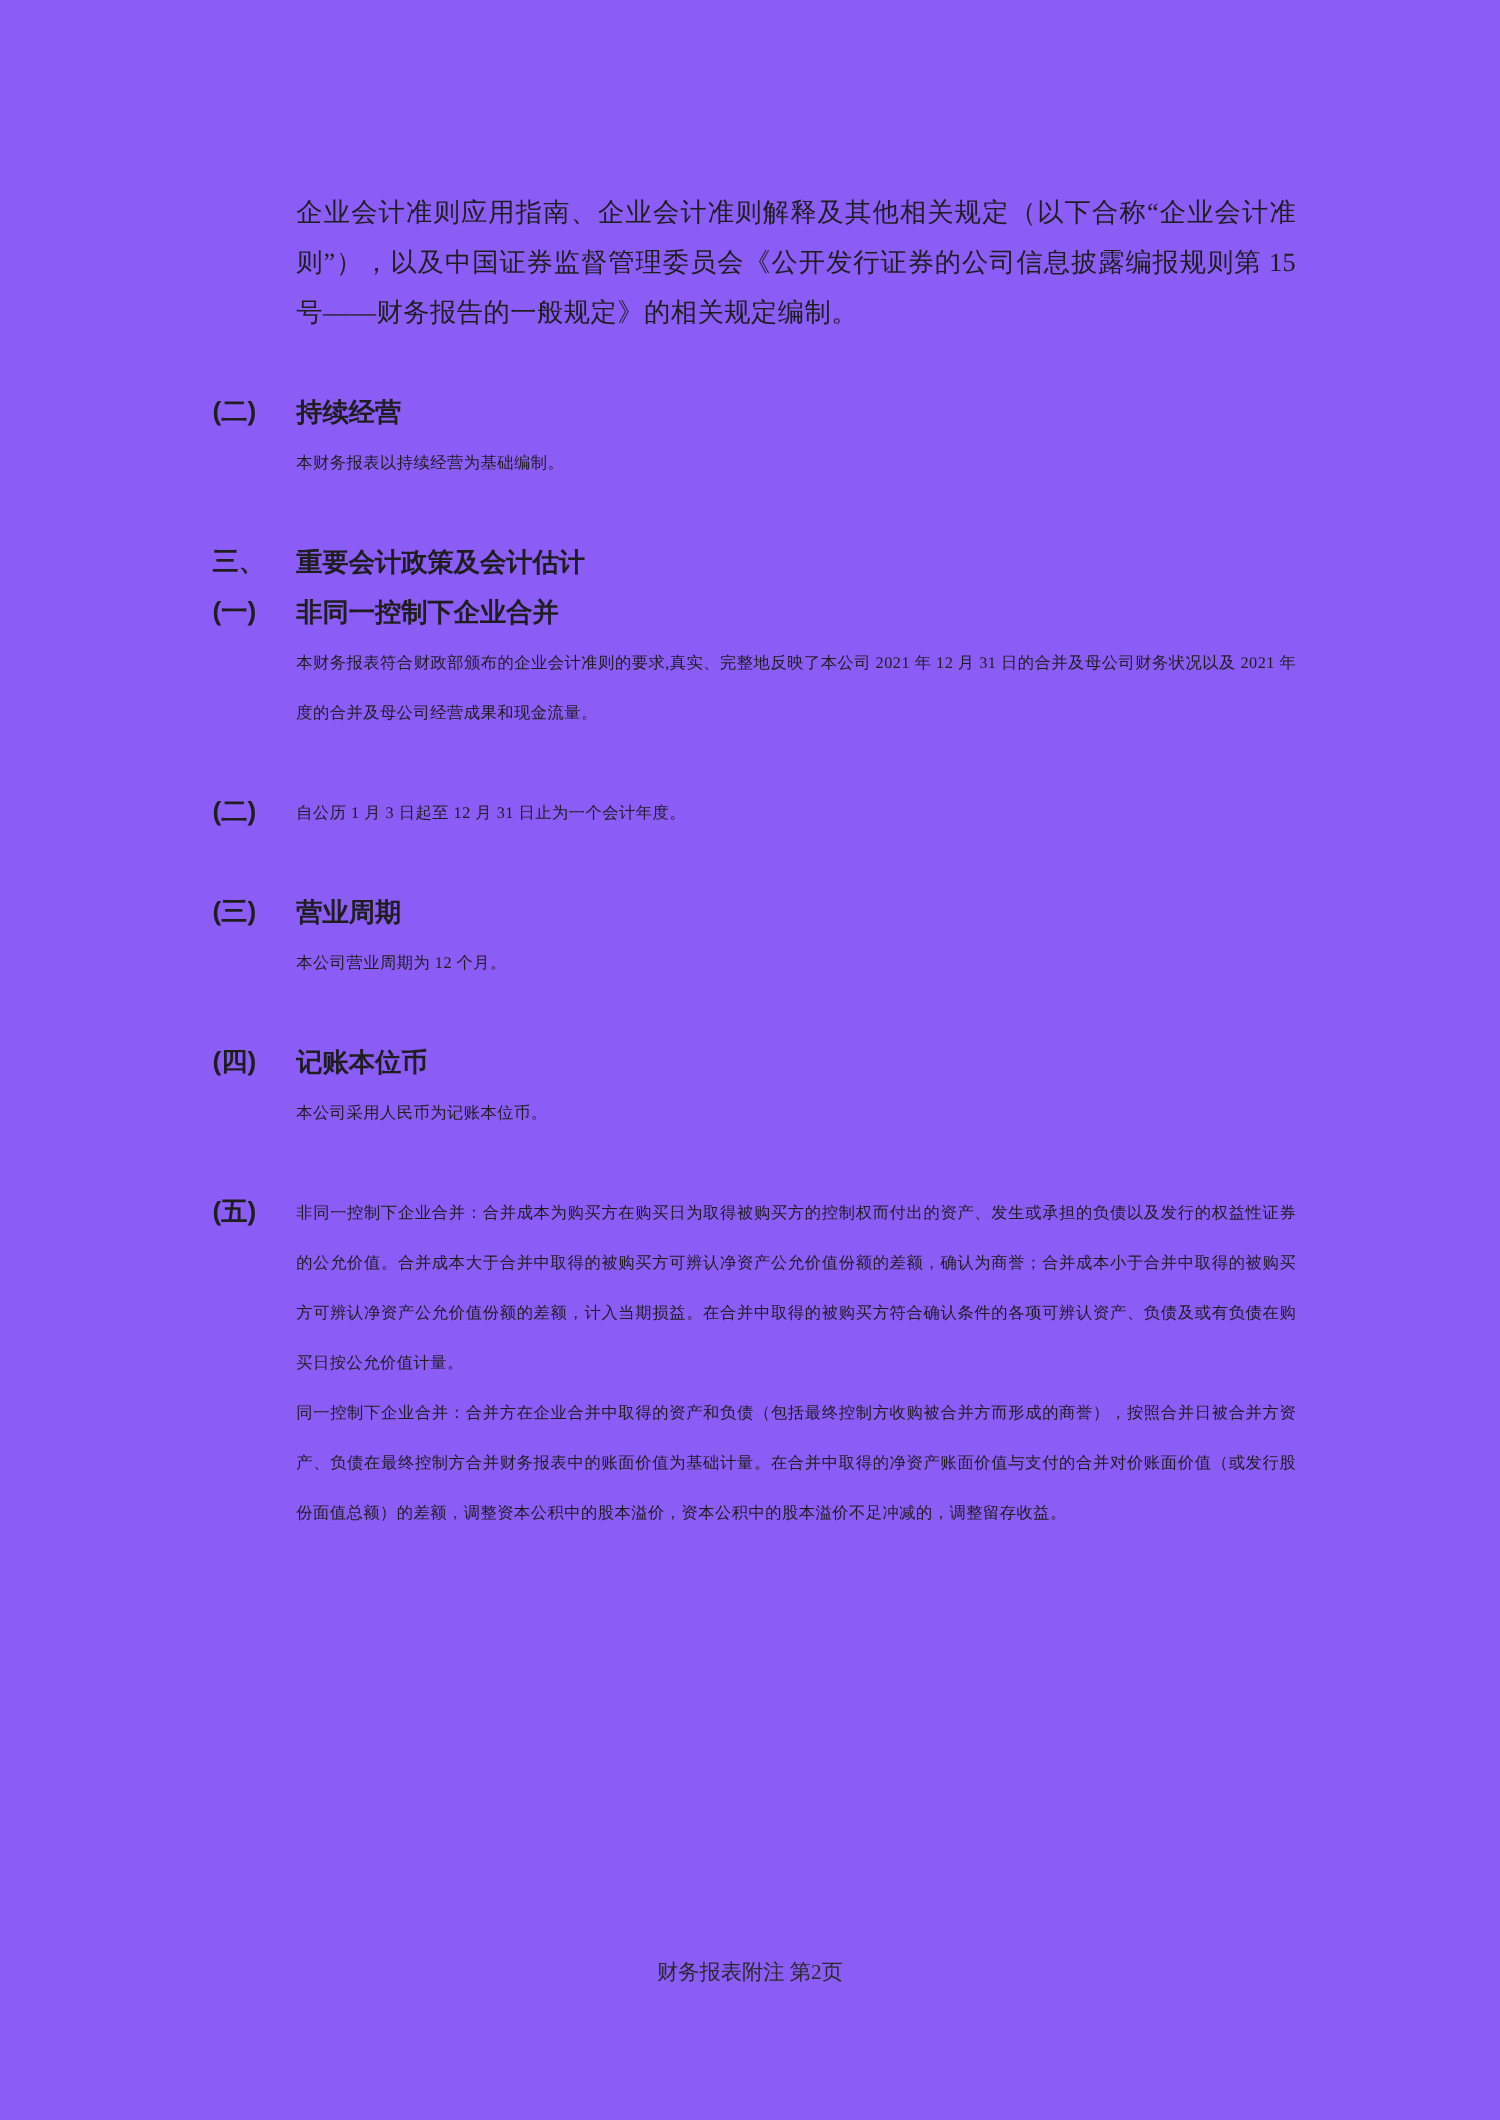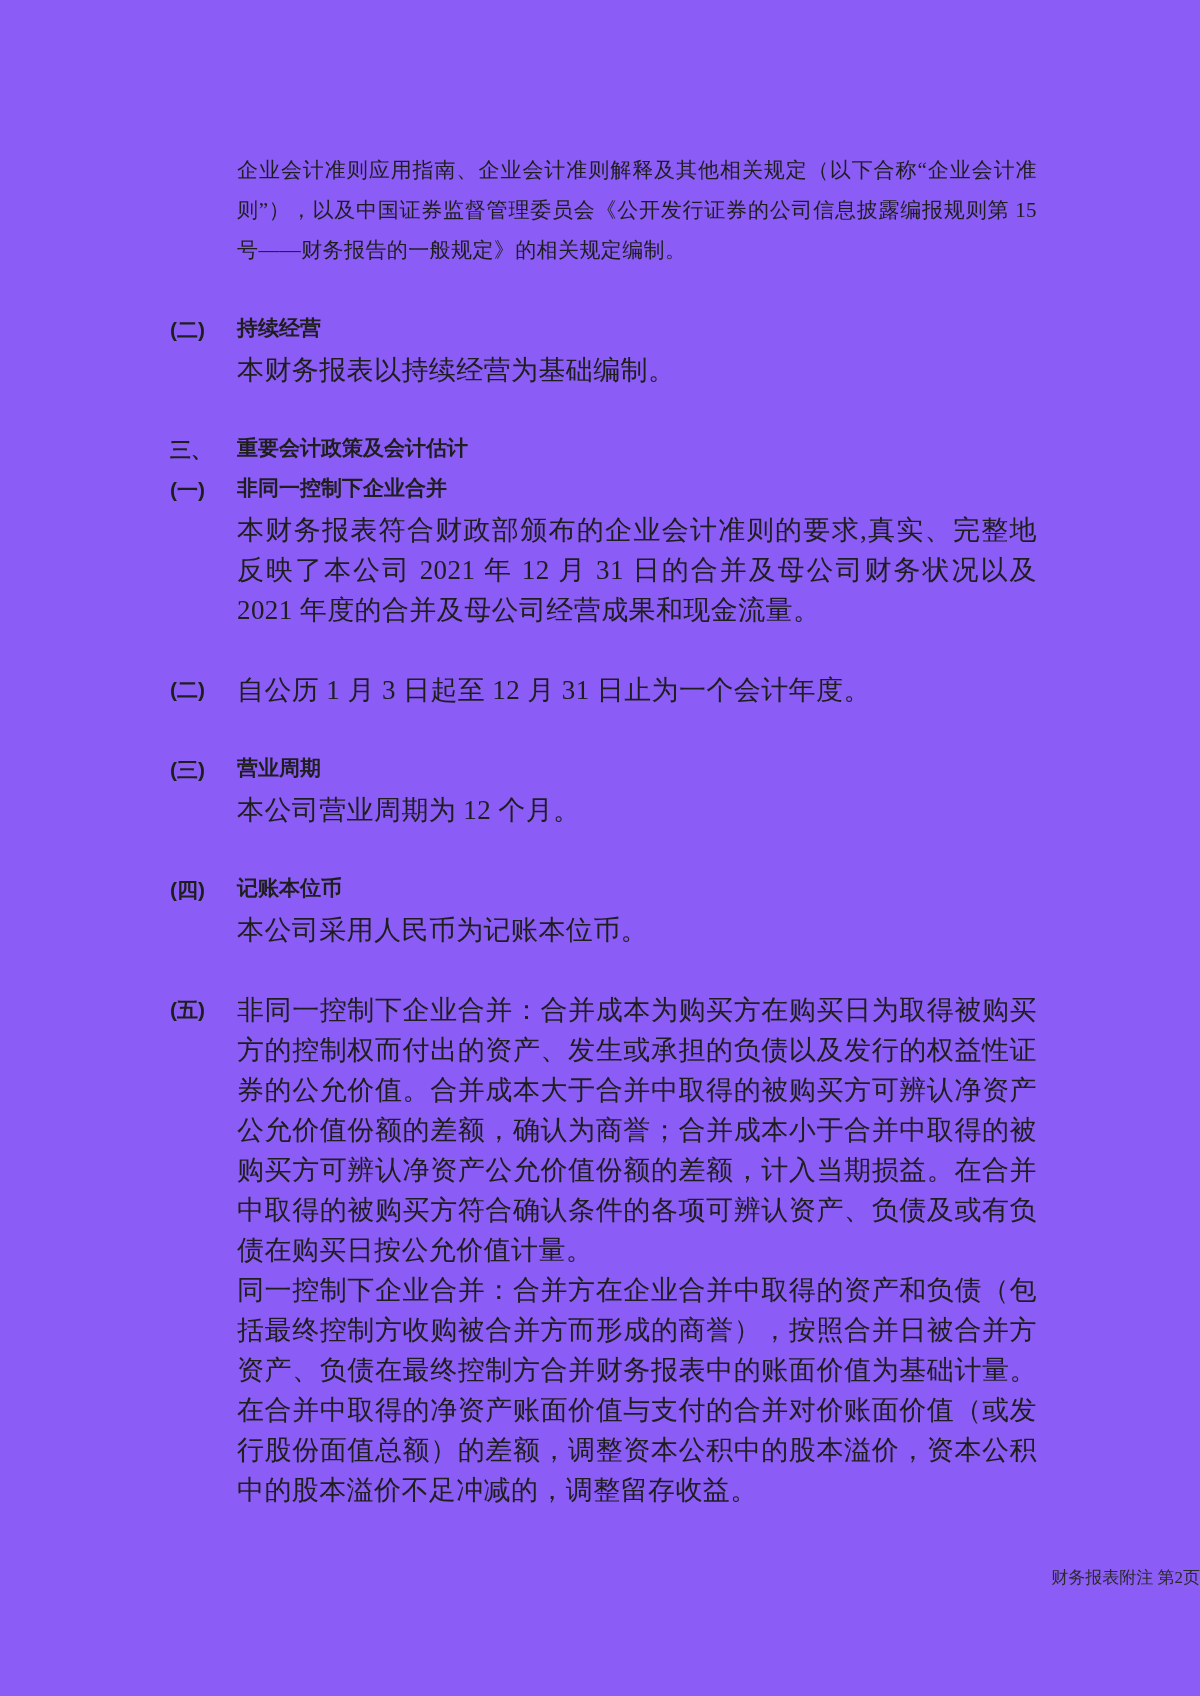--- a/index.html
+++ b/index.html
@@ -52,7 +52,7 @@
     width: 800px;
   }
   .sec-title {
-    font-family: Liberation Mono, monospace;
+    font-family: Liberation Serif, serif;
     font-weight: bold;
     font-size: 21px;
     line-height: 40px;

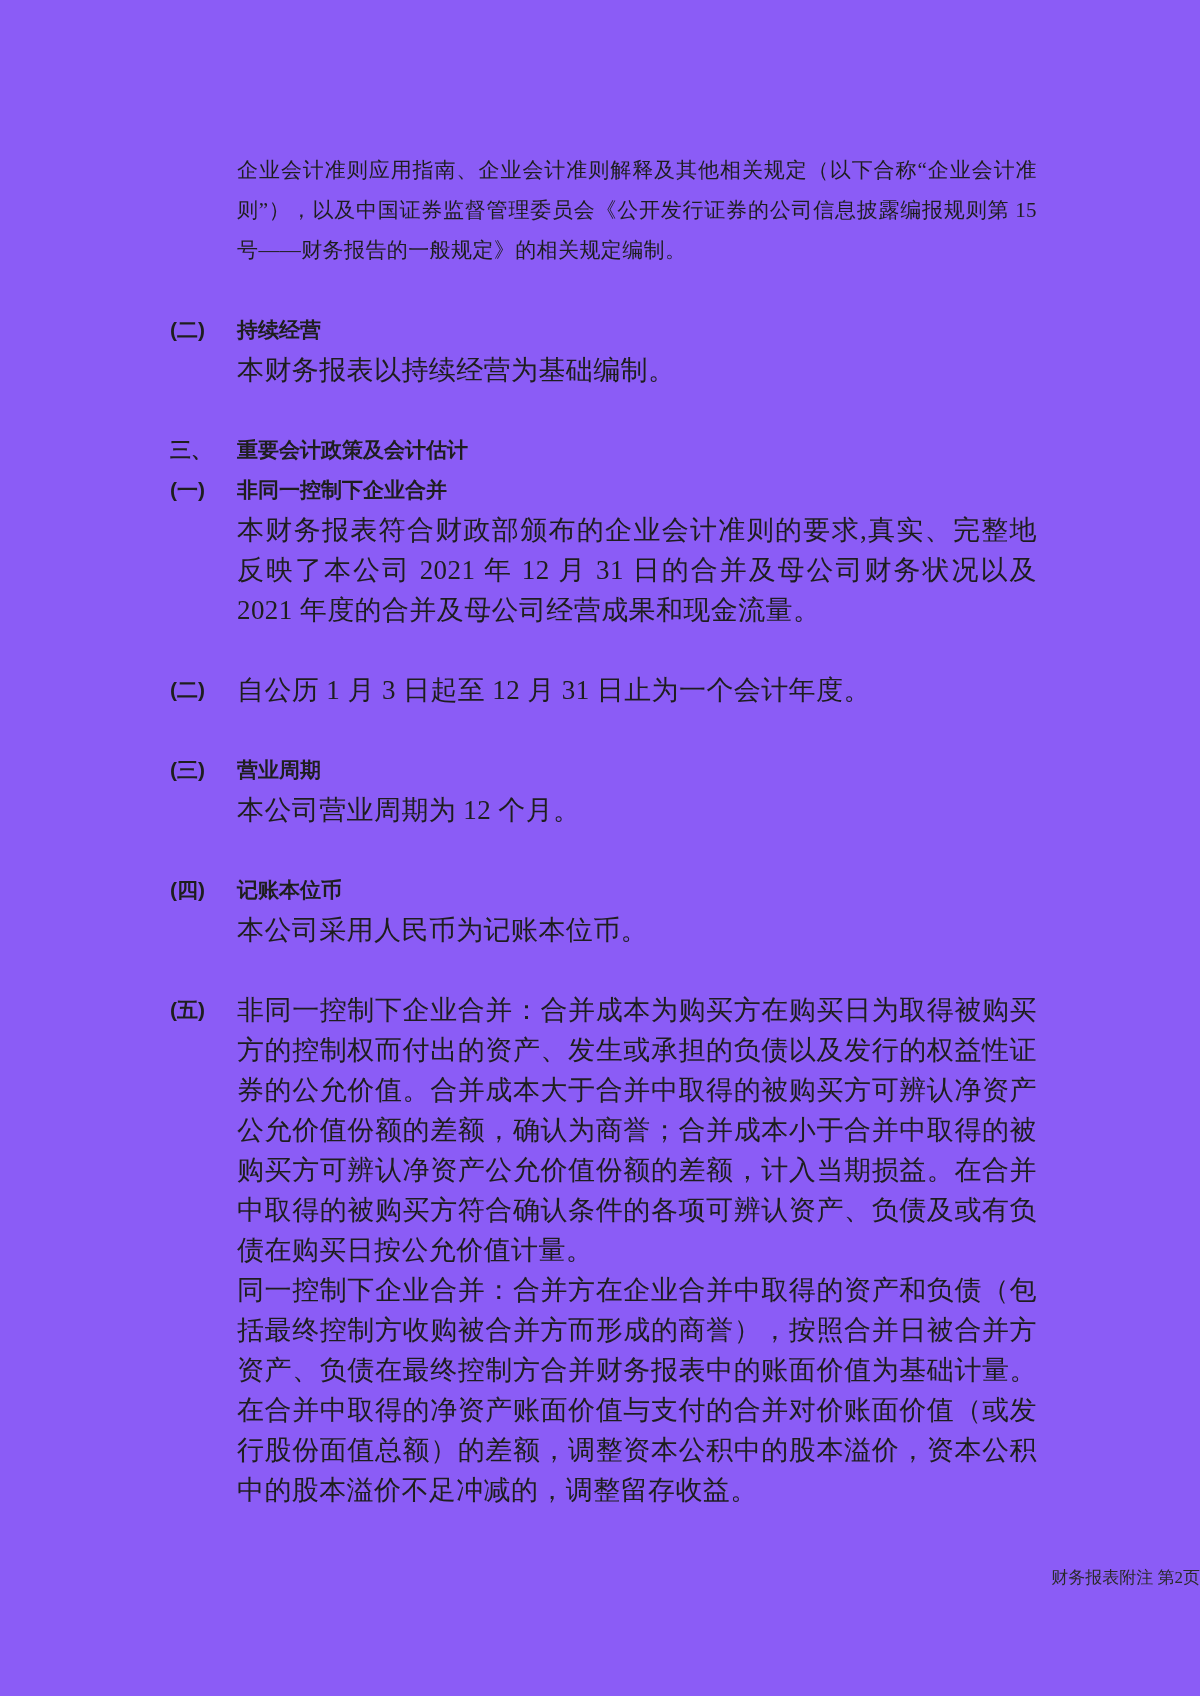--- a/index.html
+++ b/index.html
@@ -59,7 +59,7 @@
   }
   .sec-main p {
     margin: 0;
-    font-size: 27px;
+    font-size: 13px;
     line-height: 40px;
     text-align: justify;
     letter-spacing: 0.4px;

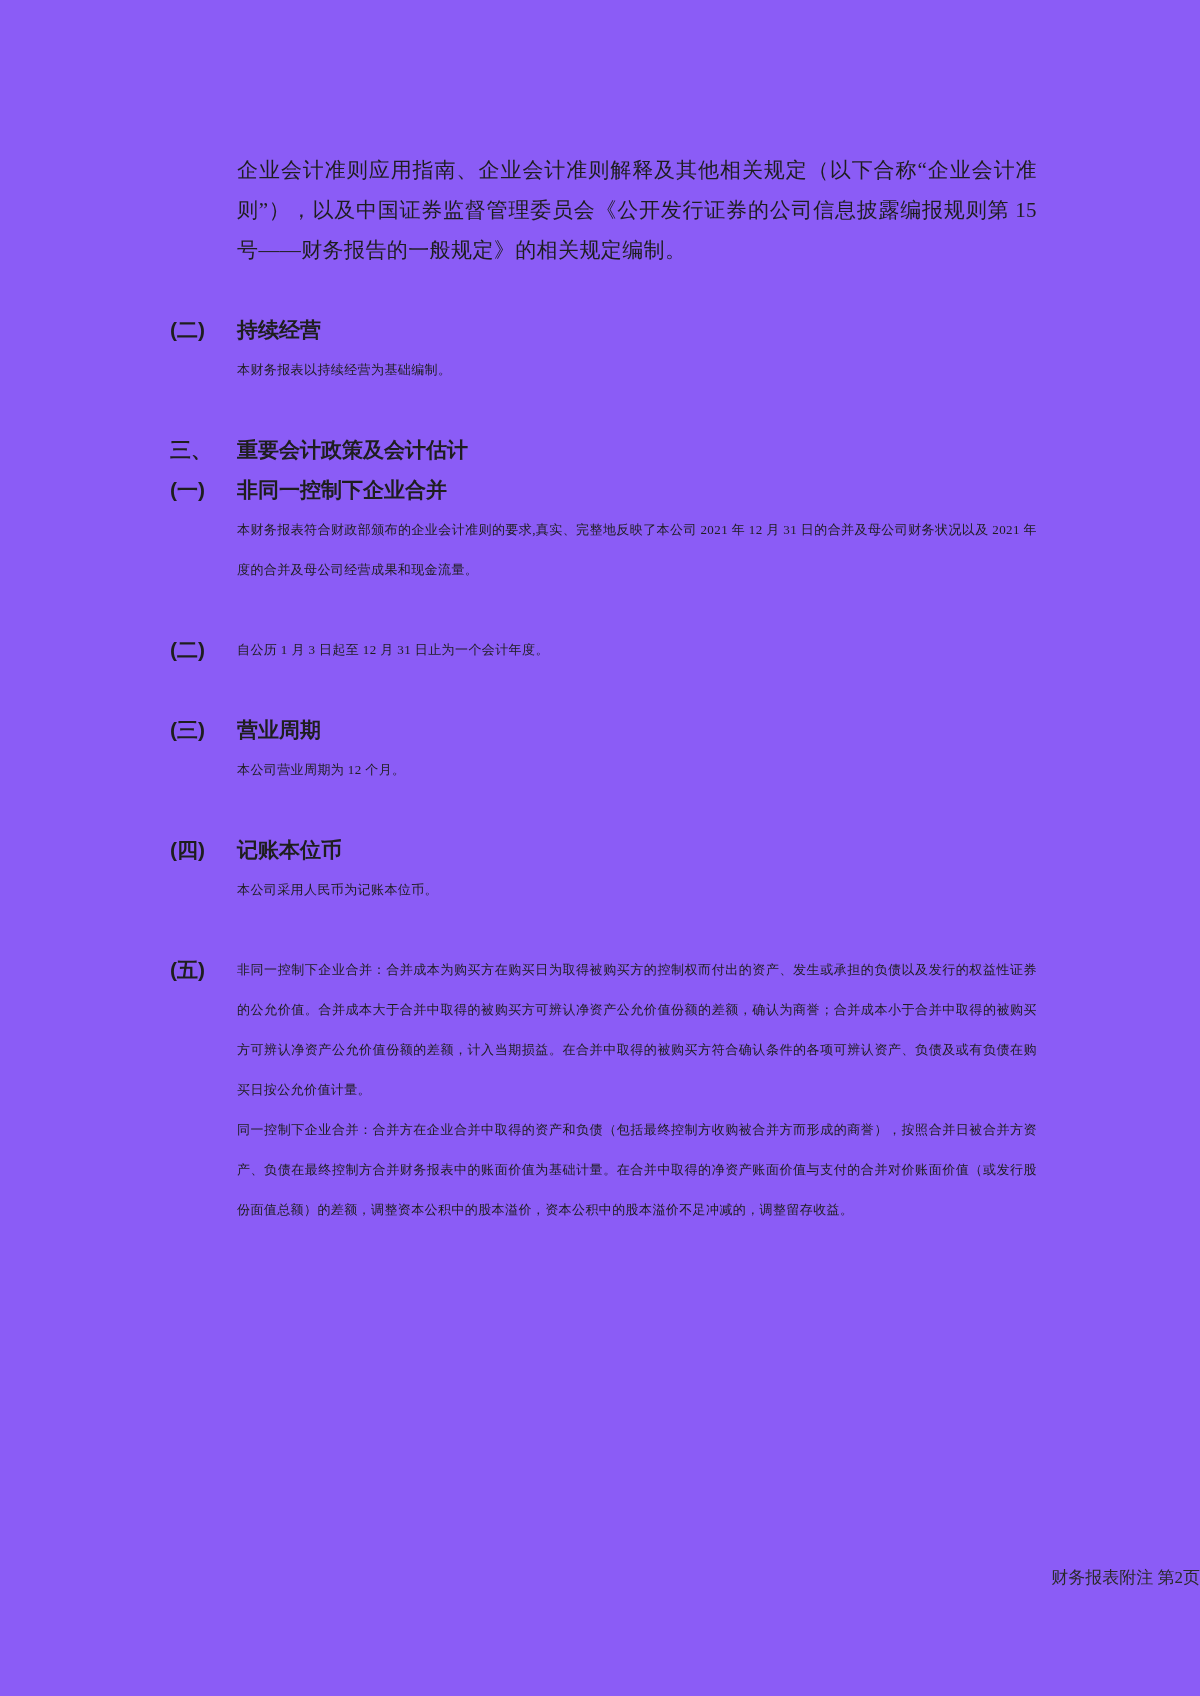--- a/index.html
+++ b/index.html
@@ -69,7 +69,7 @@
     top: 1558px;
     left: 0;
     width: 1200px;
-    text-align: right;
+    text-align: center;
     font-size: 17px;
     line-height: 40px;
     color: #2a2a2a;

